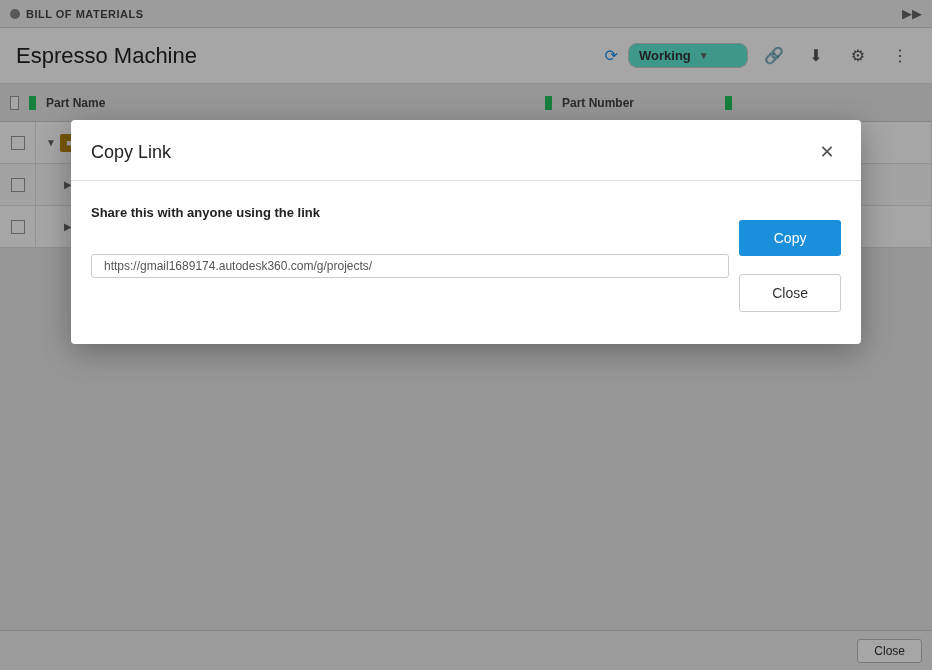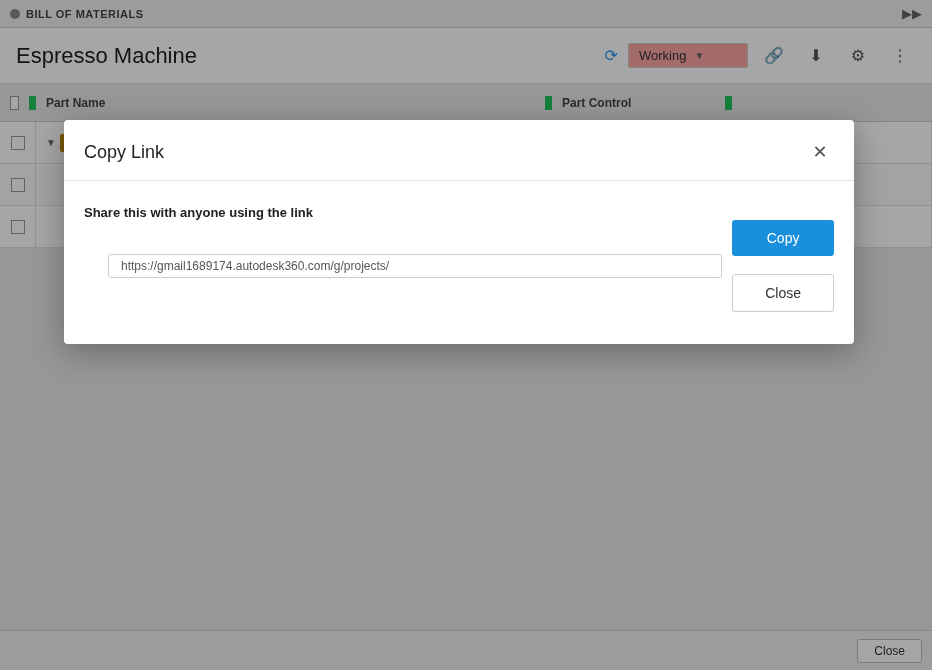--- a/index.html
+++ b/index.html
@@ -74,14 +74,15 @@
       display: flex;
       align-items: center;
       border: 1px solid #ccc;
-      border-radius: 2px;
+      border-radius: 9px;
       padding: 4px 10px;
-      background: #fca5a5;
+      background: #5eead4;
       cursor: pointer;
       gap: 8px;
       font-size: 13px;
       color: #333;
       min-width: 120px;
+      font-weight: bold;
     }
     .working-dropdown .arrow { color: #666; font-size: 10px; }
 

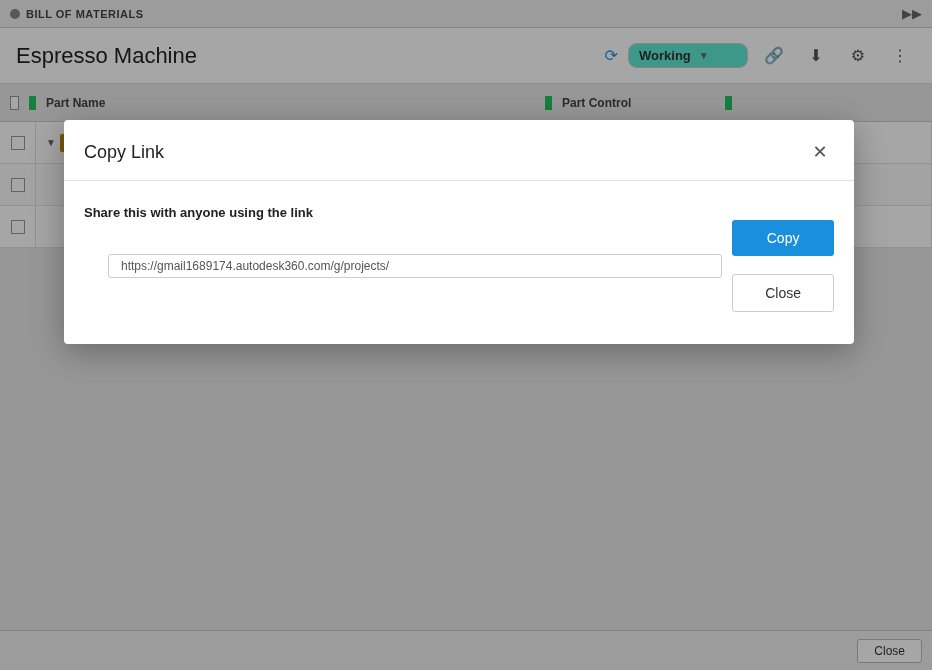--- a/index.html
+++ b/index.html
@@ -332,7 +332,7 @@
       <div class="checkbox"></div>
     </div>
     <div class="table-header-cell">Part Name</div>
-    <div class="table-header-cell">Part Control</div>
+    <div class="table-header-cell">Part Number</div>
   </div>
 
   <div class="table-row">

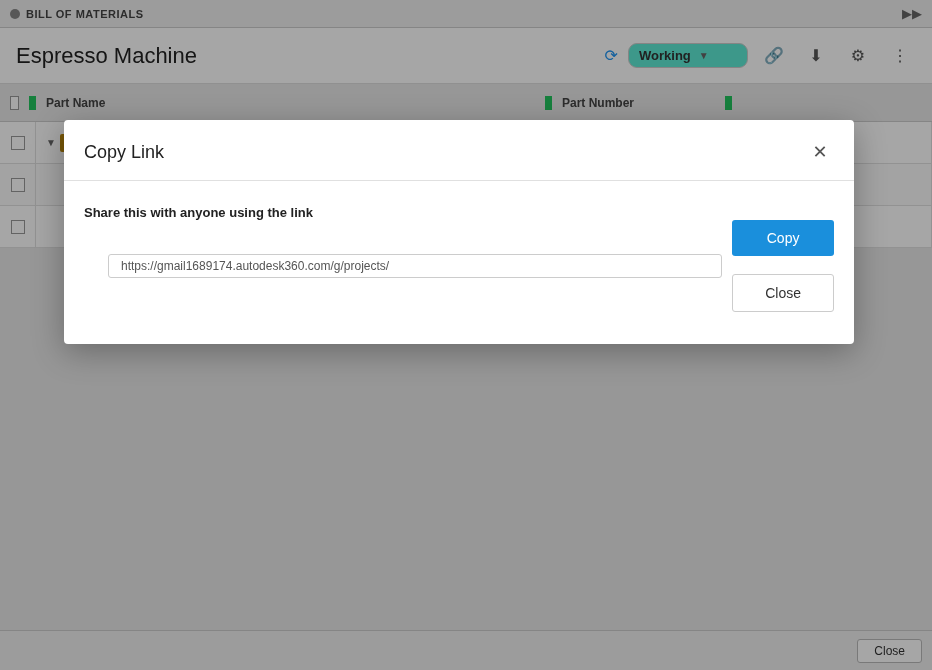--- a/index.html
+++ b/index.html
@@ -195,7 +195,7 @@
       padding: 0;
       position: absolute;
       top: 120px;
-      left: 64px;
+      left: 71px;
     }
     .modal-header {
       display: flex;

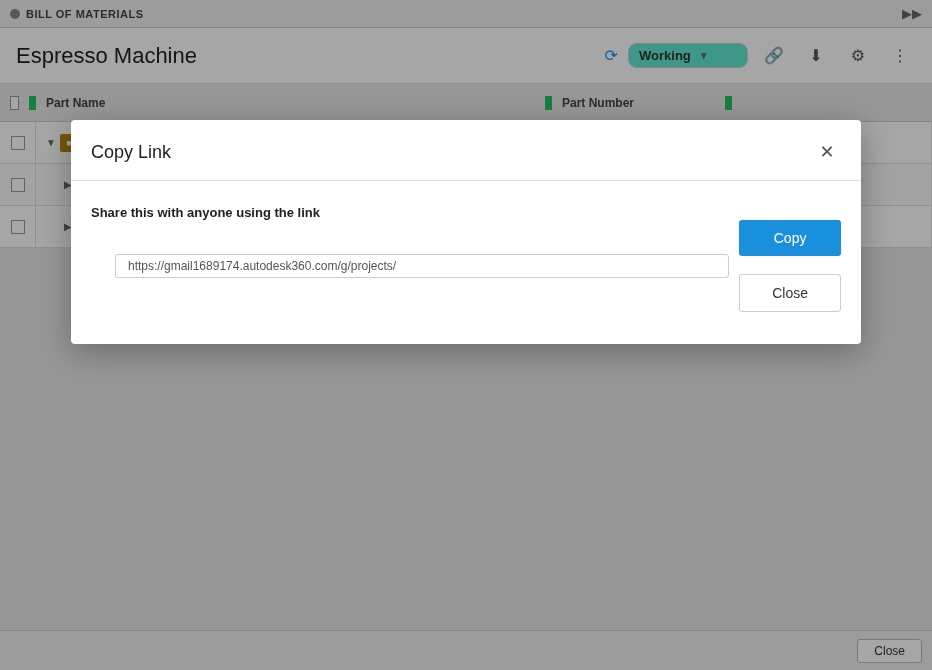--- a/index.html
+++ b/index.html
@@ -245,7 +245,6 @@
       color: #555;
       background: #fff;
       outline: none;
-      margin-left: 24px;
     }
     .copy-btn {
       background: #1a8fdc;

